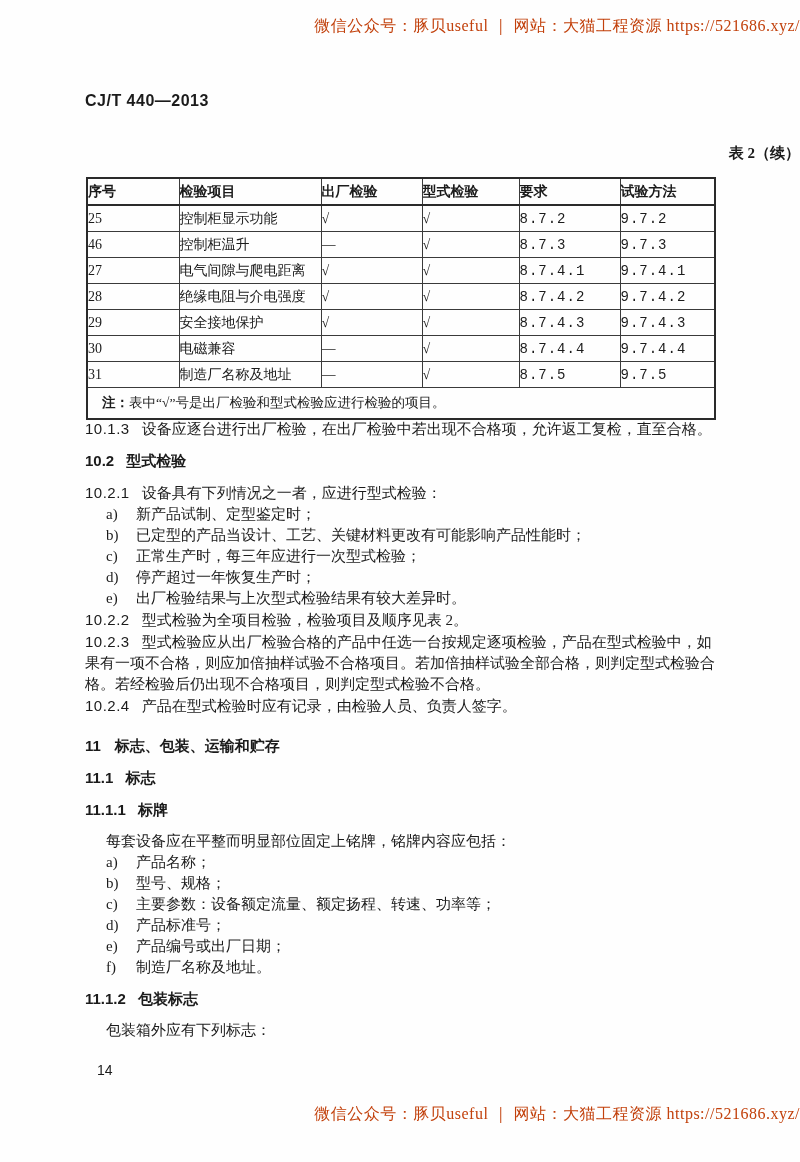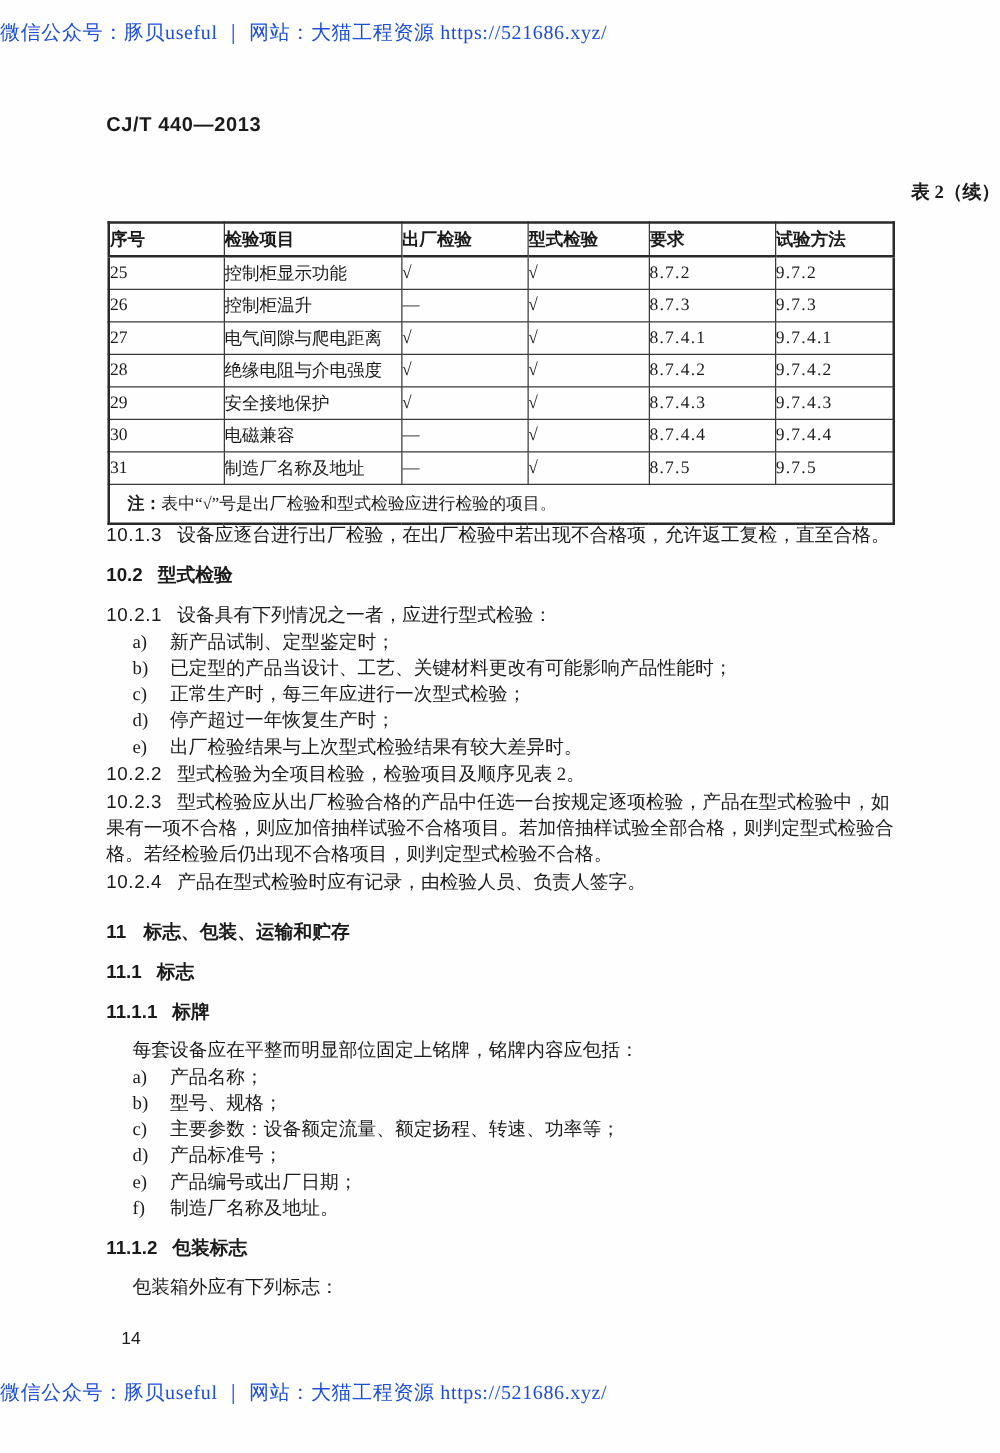--- a/index.html
+++ b/index.html
@@ -9,8 +9,8 @@
     font-family:"Liberation Serif", serif; color:#1b1b1b;
   }
   .watermark {
-    position:absolute; left:0; width:100%; text-align:left;
-    font-size:16px; letter-spacing:0.5px; color:#1d4ed8;
+    position:absolute; left:0; width:100%; text-align:right;
+    font-size:16px; letter-spacing:0.5px; color:#c2410c;
   }
   .wm-top { top:16px; }
   .wm-bottom { top:1104px; }

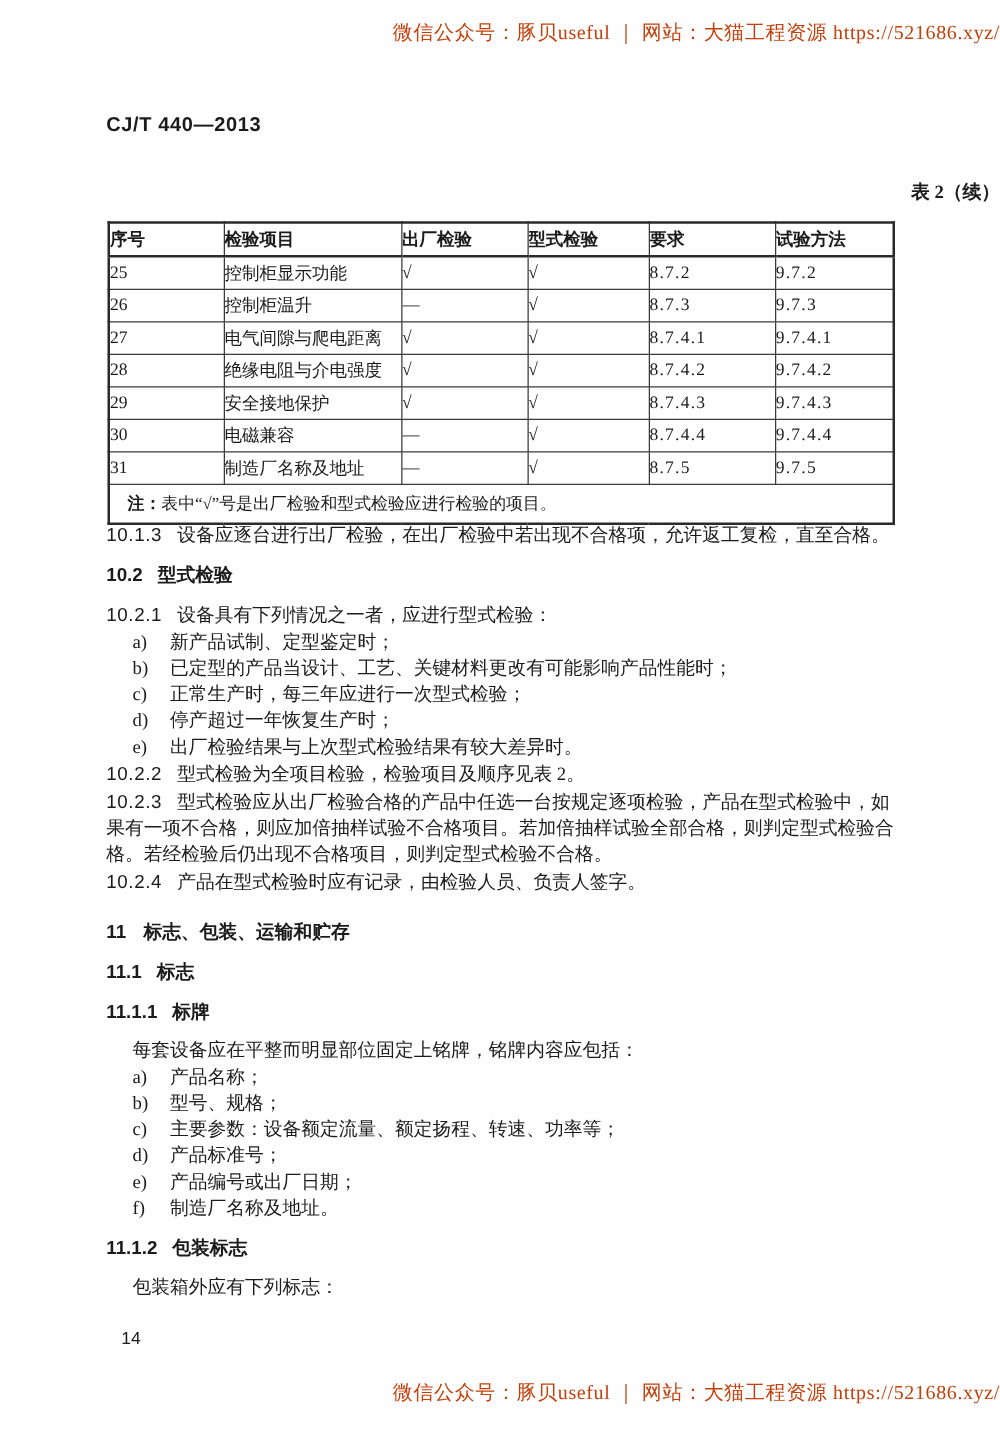--- a/index.html
+++ b/index.html
@@ -39,7 +39,7 @@
   col.c-type { width:97px; }
   col.c-req  { width:101px; }
   col.c-meth { width:95px; }
-  td.num-cell { font-family:Liberation Serif, serif; letter-spacing:1px; }
+  td.num-cell { font-family:Liberation Mono, monospace; letter-spacing:1px; }
   tr.note-row td {
     text-align:left; padding:4px 22px 4px 14px; font-size:13.5px; height:22px;
     border-top:1px solid #3a3a3a;

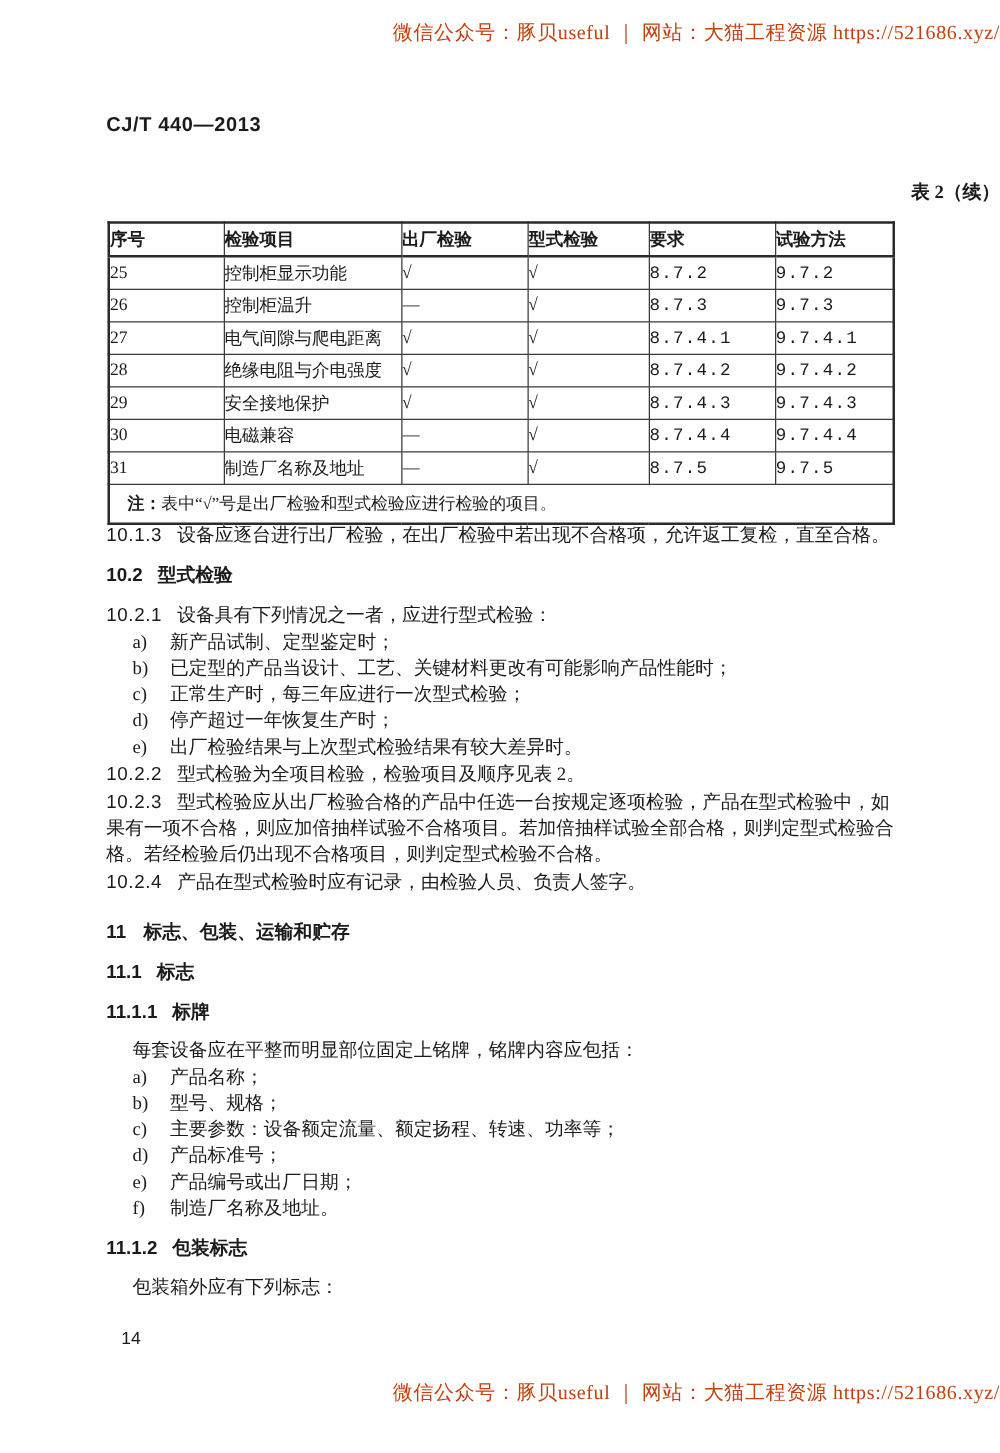--- a/index.html
+++ b/index.html
@@ -107,7 +107,7 @@
           <td class="num-cell">9.7.2</td>
         </tr>
         <tr>
-          <td>26</td>
+          <td>46</td>
           <td>控制柜温升</td>
           <td>—</td>
           <td>√</td>

